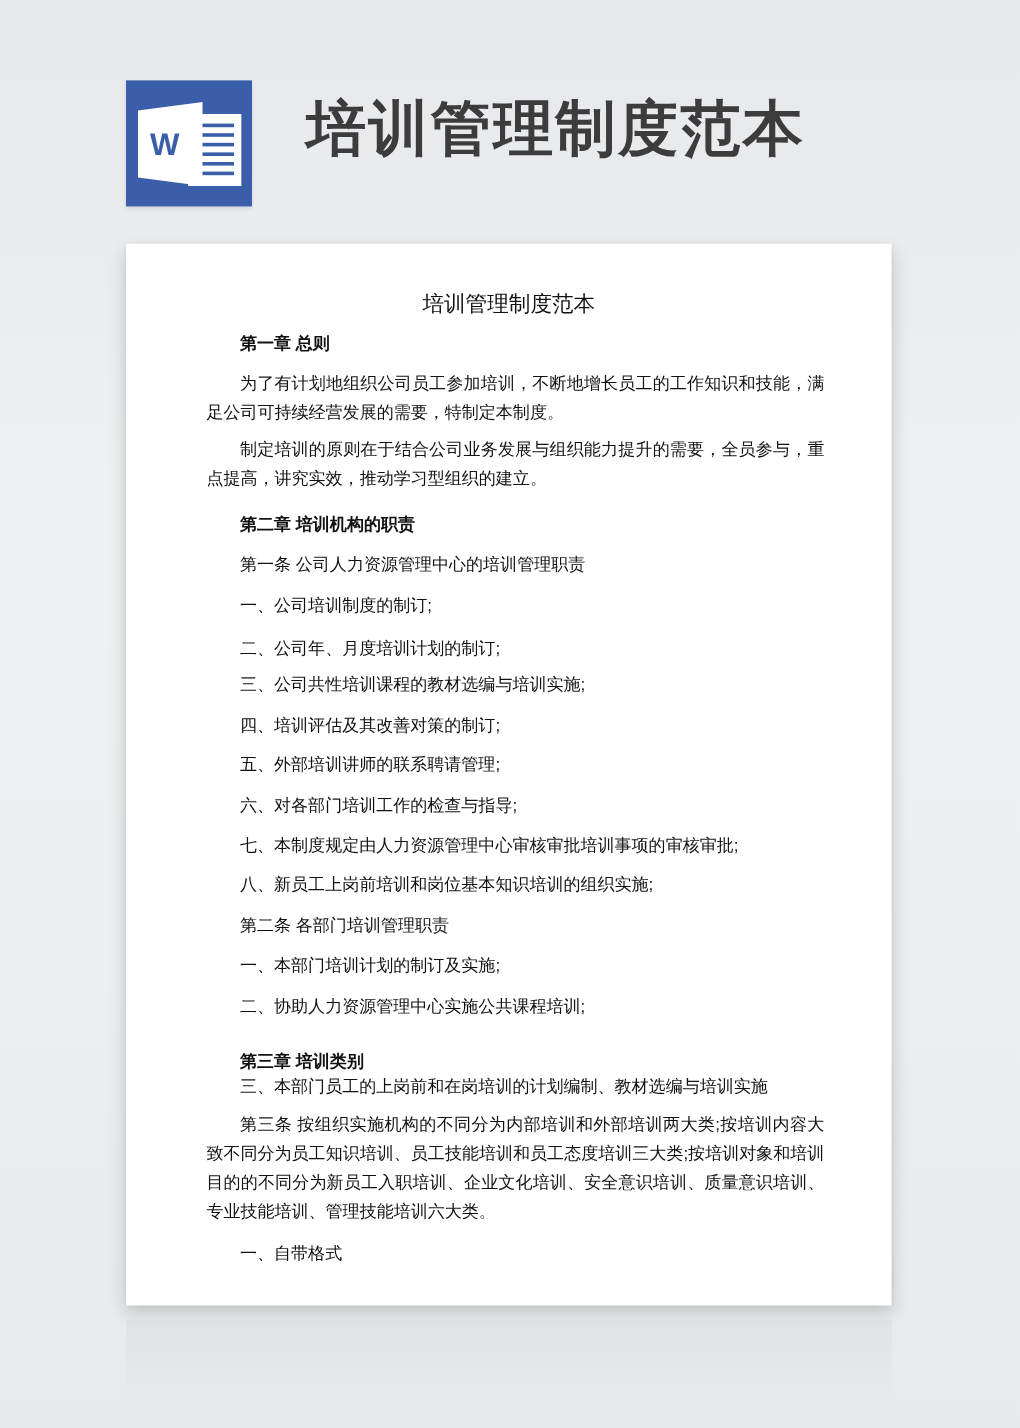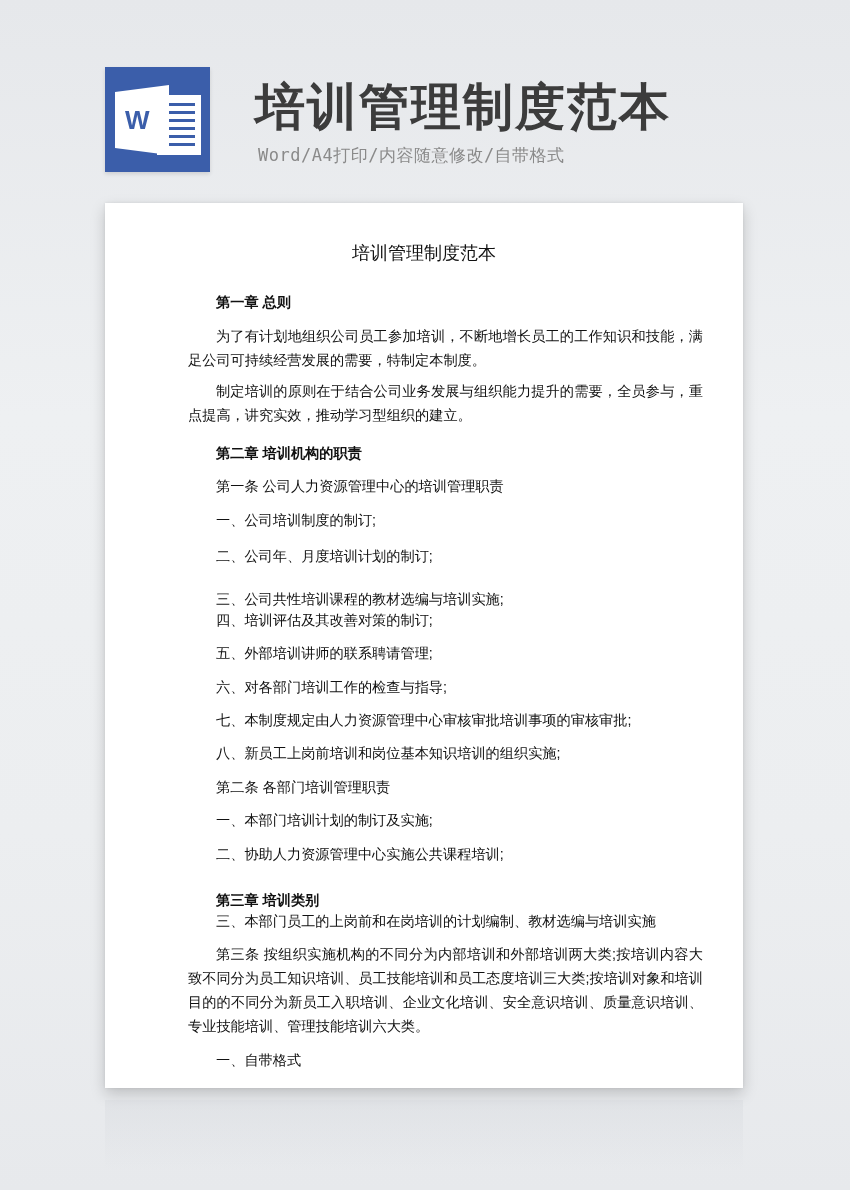--- a/index.html
+++ b/index.html
@@ -75,7 +75,6 @@
     <span class="w">W</span>
   </div>
   <div class="big-title">培训管理制度范本</div>
-  <div class="subtitle">Word/A4打印/内容随意修改/自带格式</div>
 </div>
 
 <div class="paper">

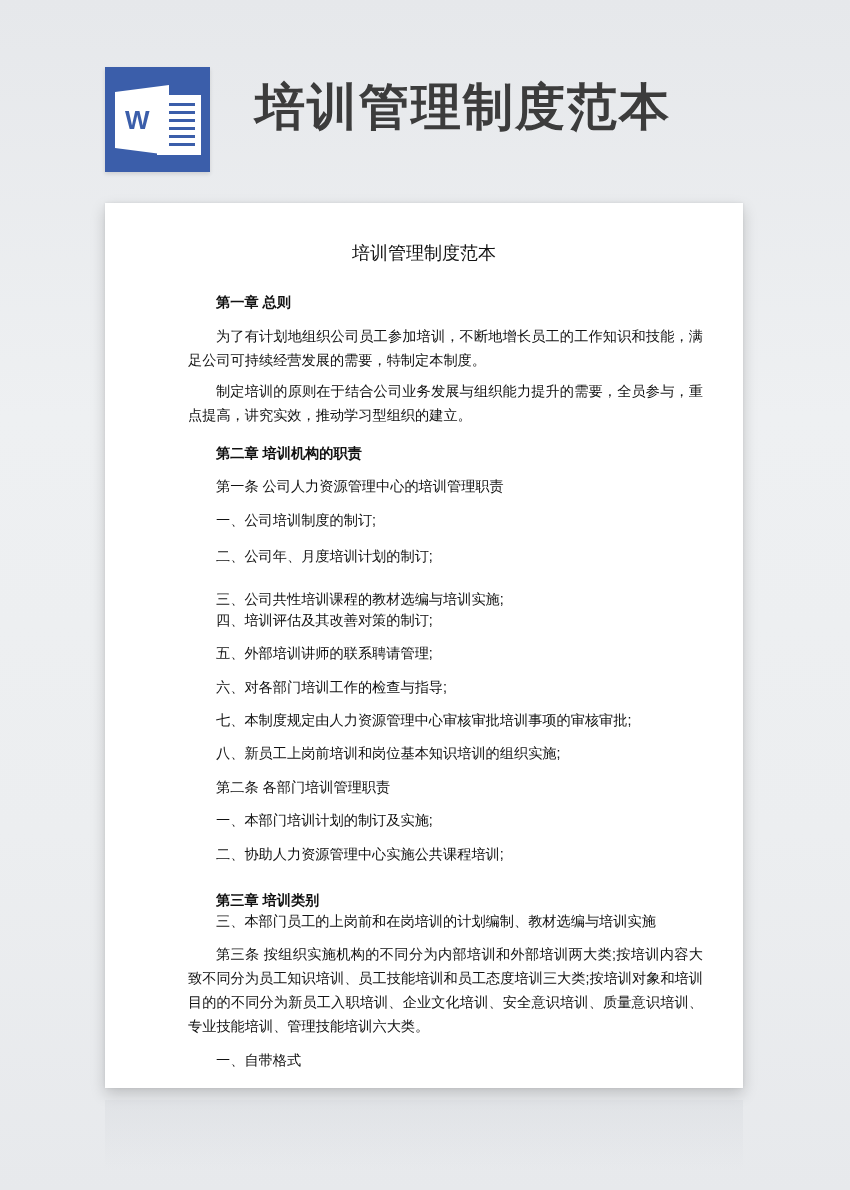--- a/index.html
+++ b/index.html
@@ -53,7 +53,7 @@
   .body-text {
     position:absolute; left:67px; top:68px; width:515px; color:#111; font-size:14.2px;
   }
-  .p { margin:16px; white-space:nowrap; }
+  .p { margin:0; white-space:nowrap; }
   .h { font-weight:bold; }
   .indent { padding-left:28px; }
   .para { white-space:normal; text-indent:28px; line-height:24px; text-align:justify; text-align-last:left; }

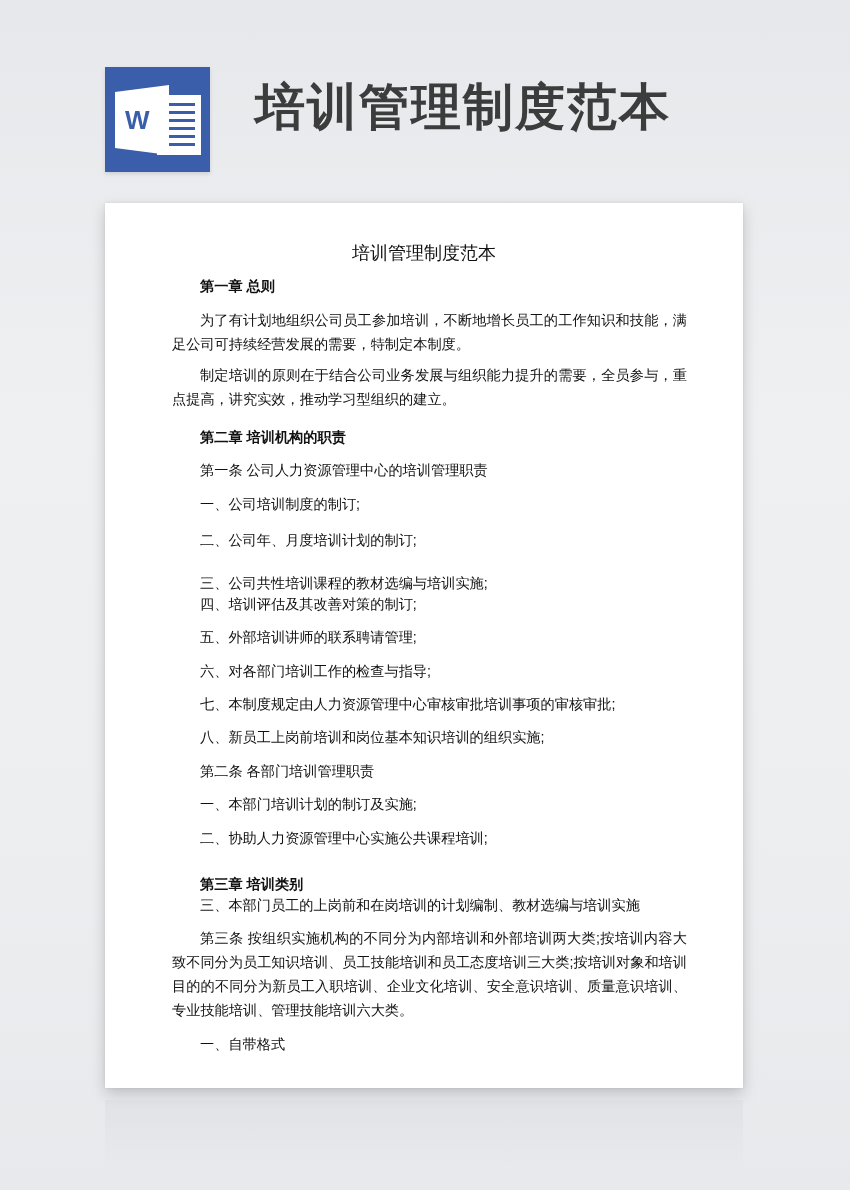--- a/index.html
+++ b/index.html
@@ -88,7 +88,7 @@
     <p class="p indent" style="position:absolute;top:190px">第一条  公司人力资源管理中心的培训管理职责</p>
     <p class="p indent" style="position:absolute;top:224px">一、公司培训制度的制订;</p>
     <p class="p indent" style="position:absolute;top:260px">二、公司年、月度培训计划的制订;</p>
-    <p class="p indent" style="position:absolute;top:303px">三、公司共性培训课程的教材选编与培训实施;</p>
+    <p class="p indent" style="position:absolute;top:290px">三、公司共性培训课程的教材选编与培训实施;</p>
     <p class="p indent" style="position:absolute;top:324px">四、培训评估及其改善对策的制订;</p>
     <p class="p indent" style="position:absolute;top:357px">五、外部培训讲师的联系聘请管理;</p>
     <p class="p indent" style="position:absolute;top:391px">六、对各部门培训工作的检查与指导;</p>

